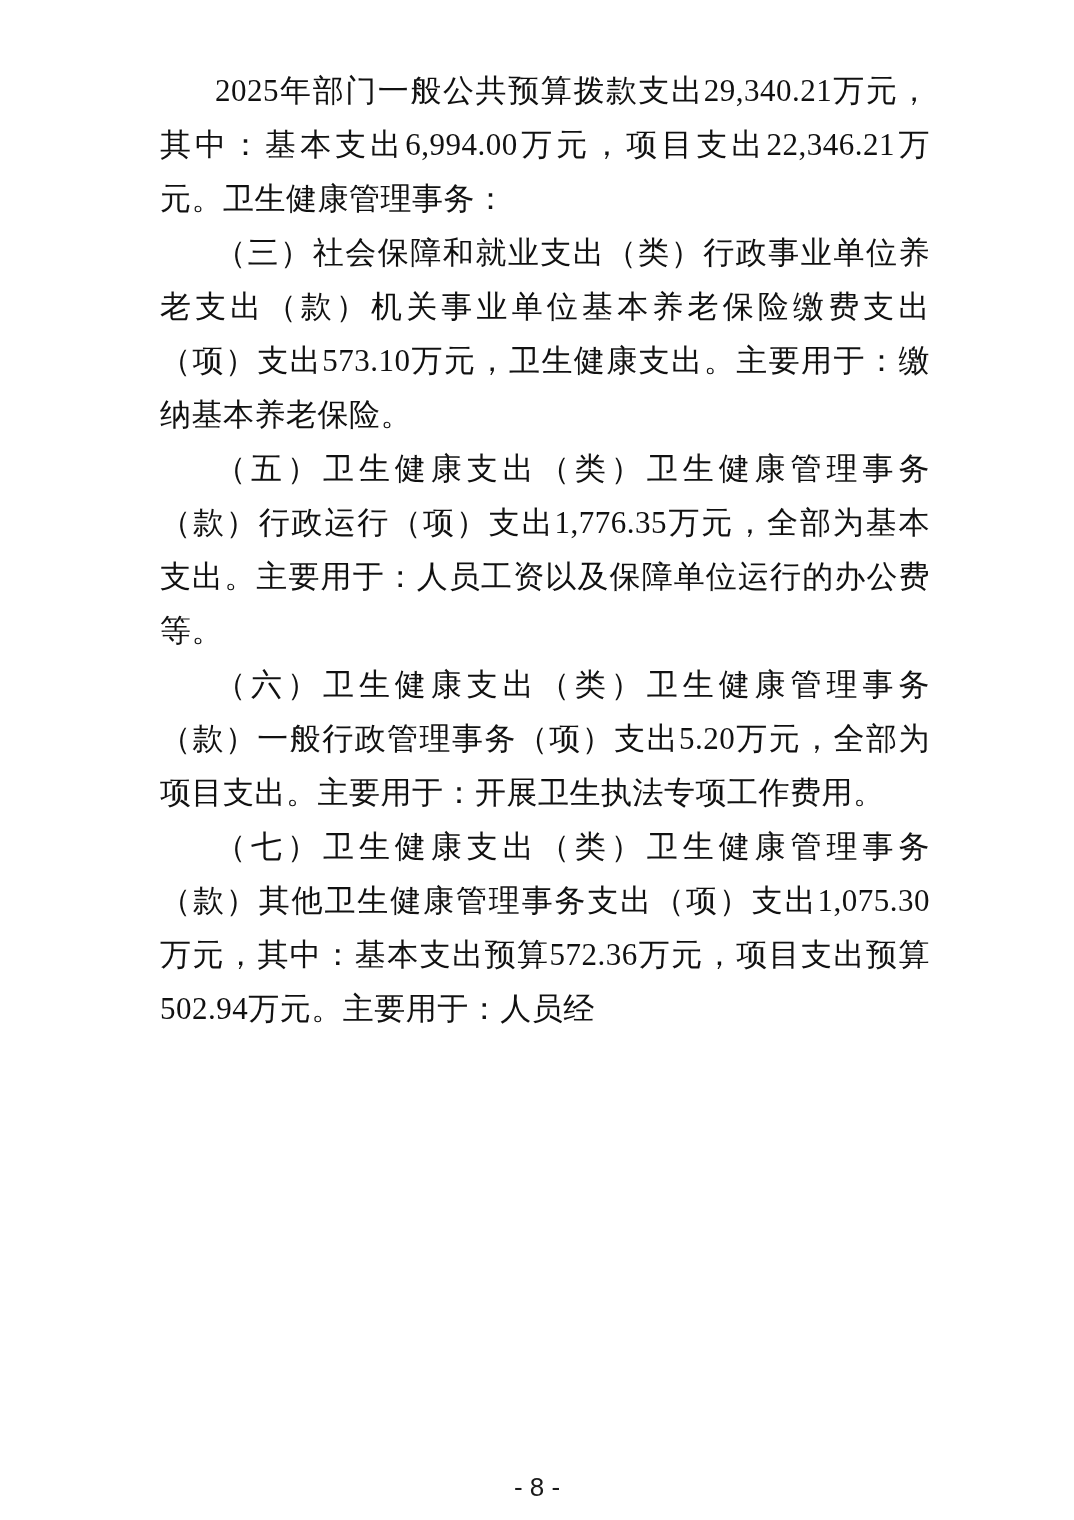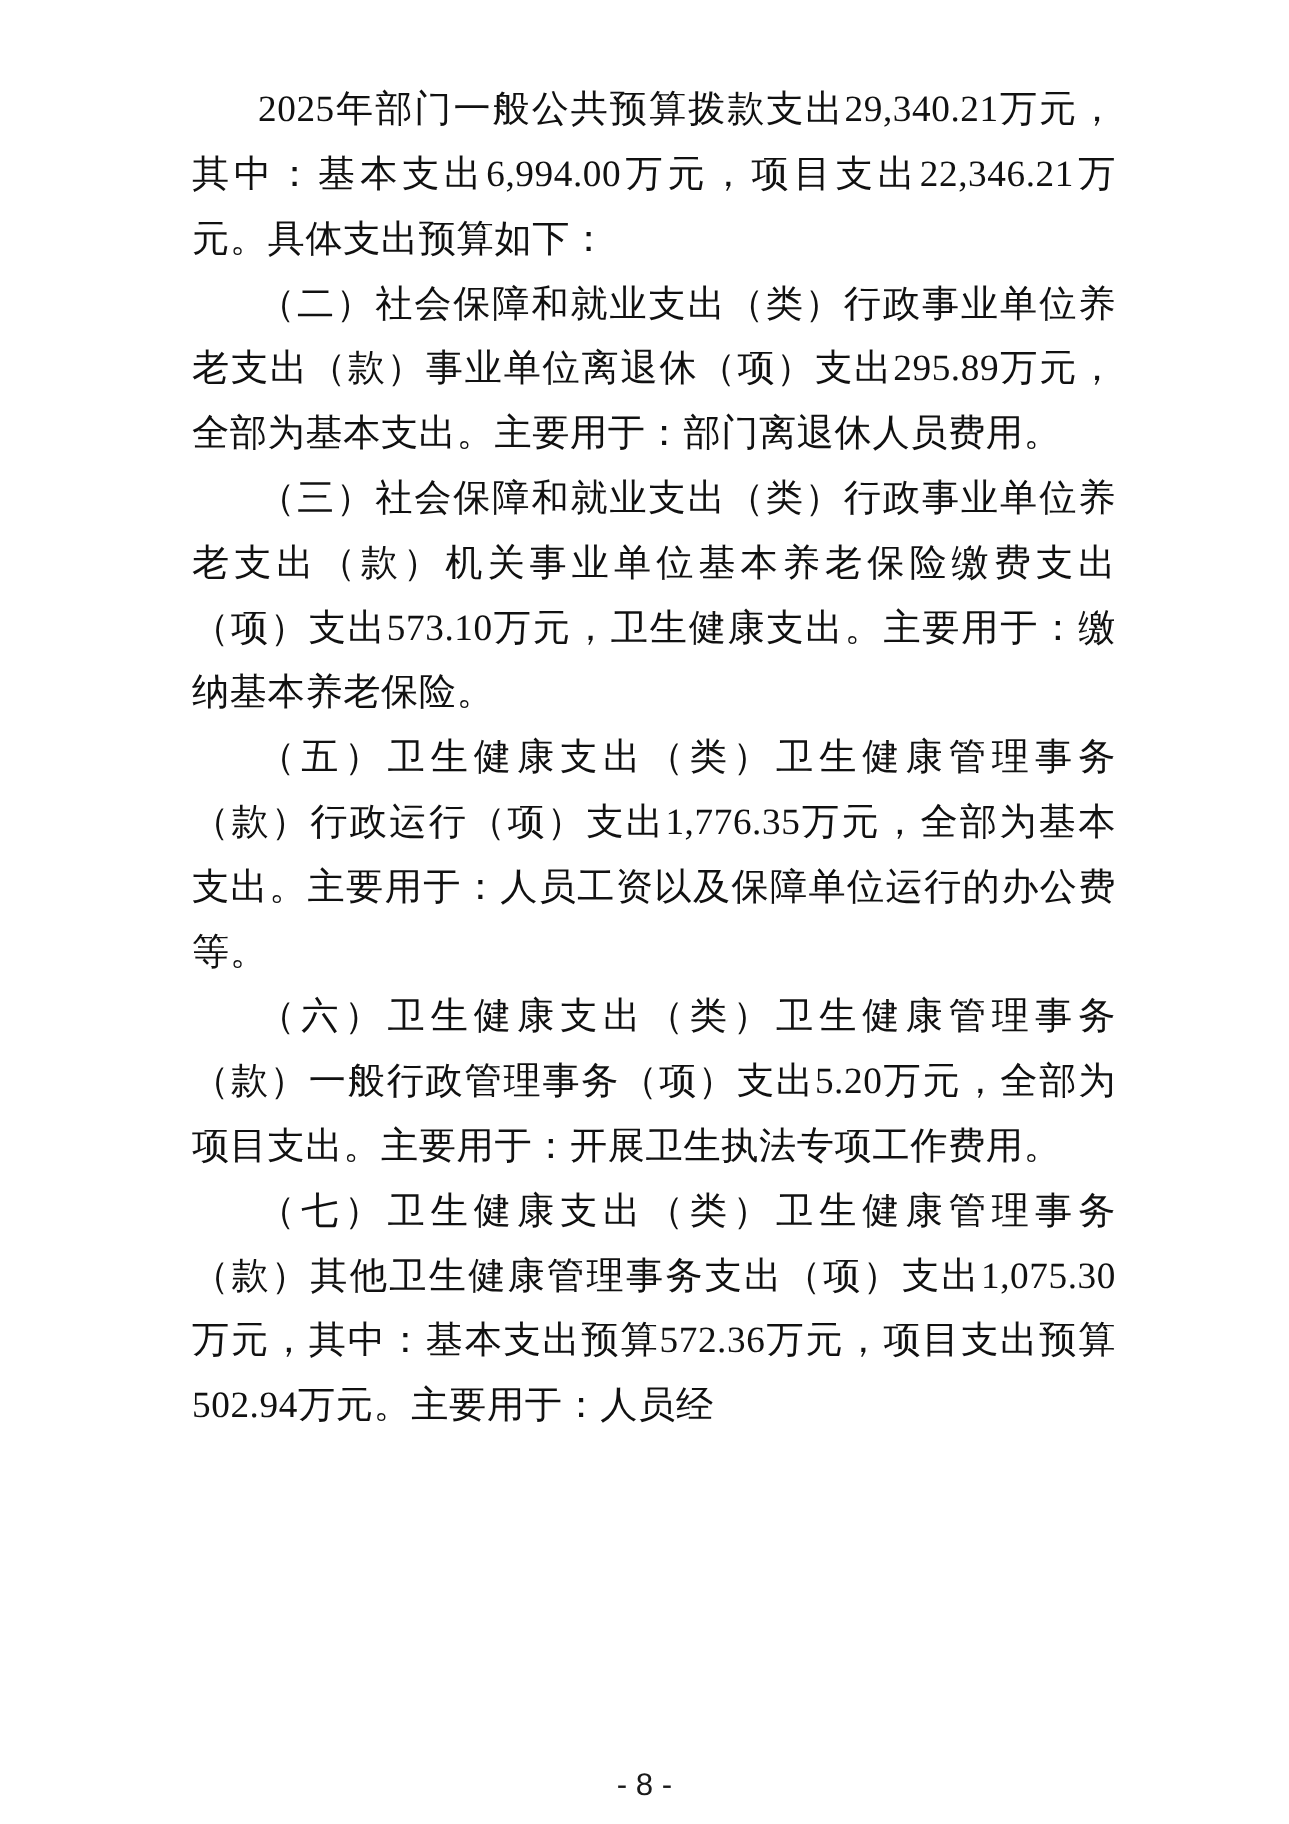--- a/index.html
+++ b/index.html
@@ -48,7 +48,7 @@
 
 <div class="page">
   <div class="content">
-    <p>2025年部门一般公共预算拨款支出29,340.21万元，其中：基本支出6,994.00万元，项目支出22,346.21万元。具体支出预算如下：</p>
+    <p>2025年部门一般公共预算拨款支出29,340.21万元，其中：基本支出6,994.00万元，项目支出22,346.21万元。卫生健康管理事务：</p>
     <p>（二）社会保障和就业支出（类）行政事业单位养老支出（款）事业单位离退休（项）支出295.89万元，全部为基本支出。主要用于：部门离退休人员费用。</p>
     <p>（三）社会保障和就业支出（类）行政事业单位养老支出（款）机关事业单位基本养老保险缴费支出（项）支出573.10万元，卫生健康支出。主要用于：缴纳基本养老保险。</p>
     <p>（五）卫生健康支出（类）卫生健康管理事务（款）行政运行（项）支出1,776.35万元，全部为基本支出。主要用于：人员工资以及保障单位运行的办公费等。</p>

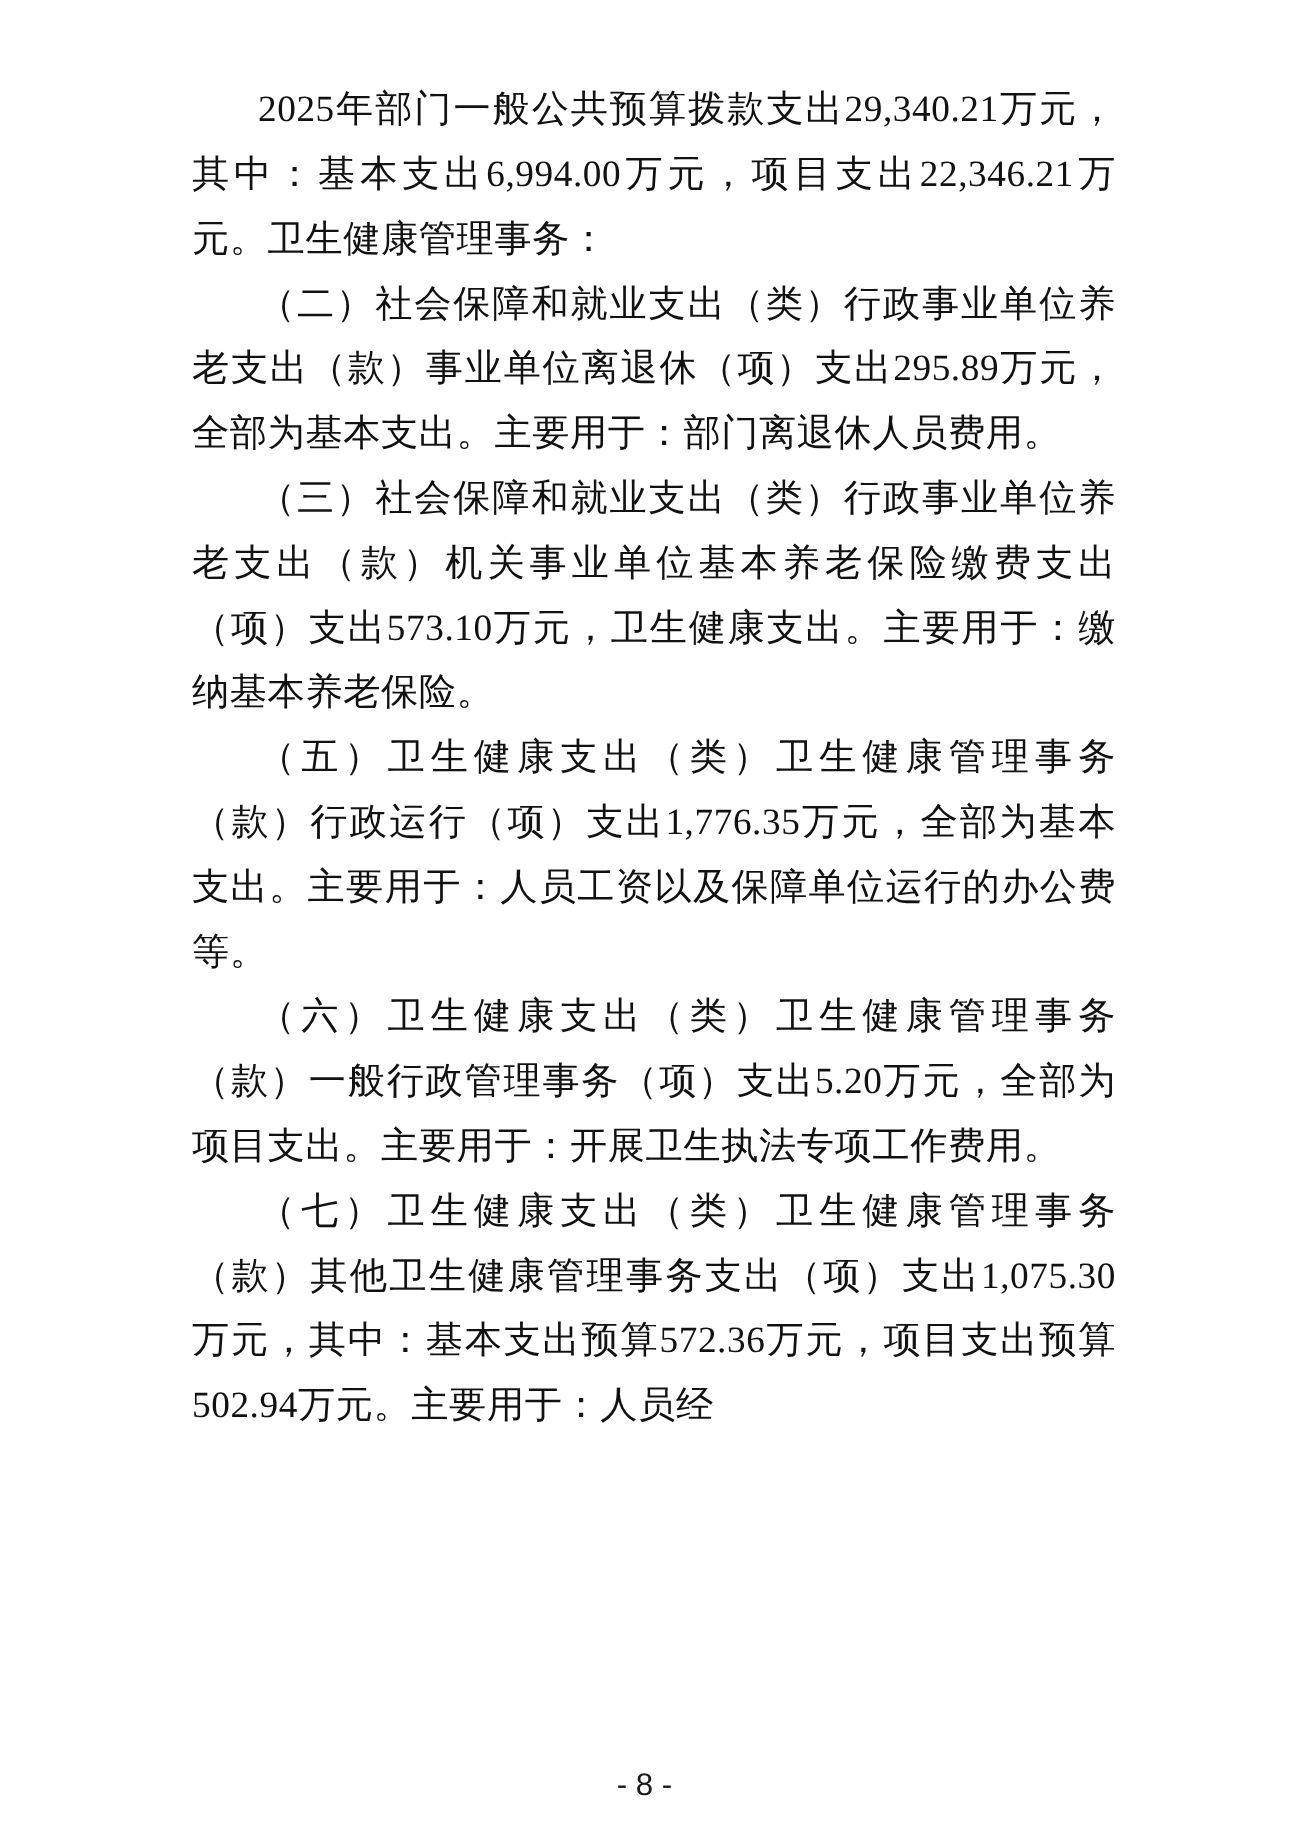--- a/index.html
+++ b/index.html
@@ -49,7 +49,6 @@
 <div class="page">
   <div class="content">
     <p>2025年部门一般公共预算拨款支出29,340.21万元，其中：基本支出6,994.00万元，项目支出22,346.21万元。卫生健康管理事务：</p>
-    <p>（二）社会保障和就业支出（类）行政事业单位养老支出（款）事业单位离退休（项）支出295.89万元，全部为基本支出。主要用于：部门离退休人员费用。</p>
     <p>（三）社会保障和就业支出（类）行政事业单位养老支出（款）机关事业单位基本养老保险缴费支出（项）支出573.10万元，卫生健康支出。主要用于：缴纳基本养老保险。</p>
     <p>（五）卫生健康支出（类）卫生健康管理事务（款）行政运行（项）支出1,776.35万元，全部为基本支出。主要用于：人员工资以及保障单位运行的办公费等。</p>
     <p>（六）卫生健康支出（类）卫生健康管理事务（款）一般行政管理事务（项）支出5.20万元，全部为项目支出。主要用于：开展卫生执法专项工作费用。</p>

